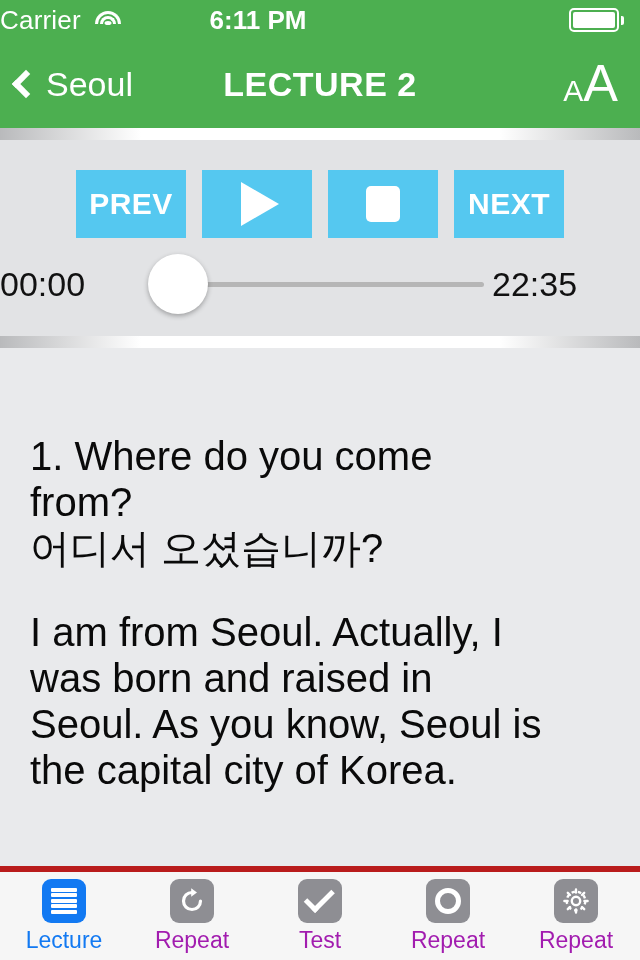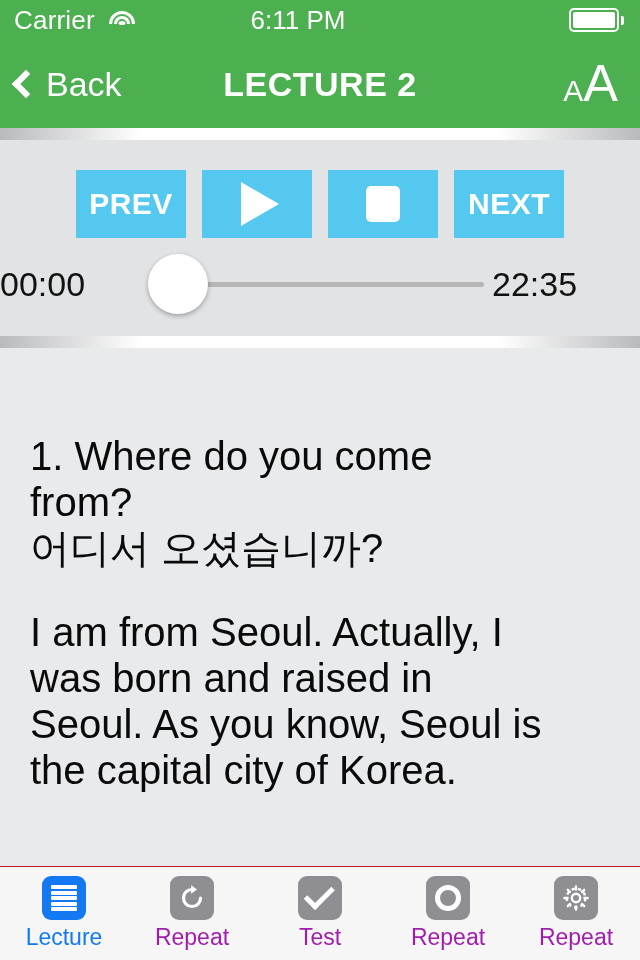--- a/index.html
+++ b/index.html
@@ -17,7 +17,7 @@
     background:#4CAF50; color:#fff;
     display:flex; align-items:center;
   }
-  .sb-left{ display:flex; align-items:center; gap:14px; margin-left:14px; }
+  .sb-left{ display:flex; align-items:center; gap:14px; margin-left:0; }
   .sb-carrier{ font-size:26px; letter-spacing:.2px; }
   .wifi{ position:relative; width:26px; height:19px; }
   .wifi i{

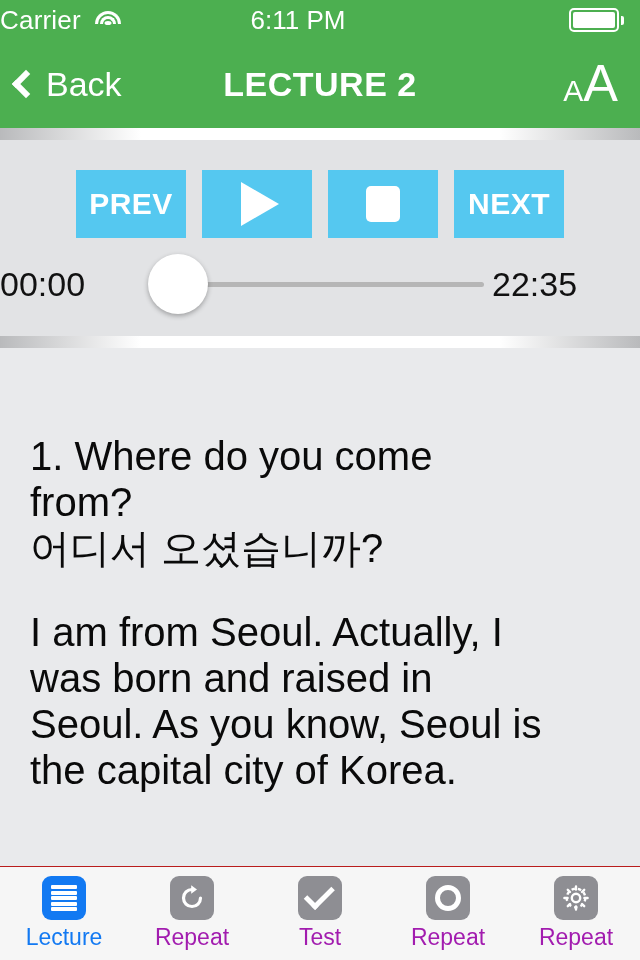--- a/index.html
+++ b/index.html
@@ -29,7 +29,7 @@
   .wifi i:nth-child(3){ width:7px;  height:4px;  top:10px; background:#fff; border-radius:50%; border:none; }
   .sb-time{
     position:absolute; left:0; width:516px; text-align:center;
-    font-size:26px; font-weight:normal; pointer-events:none;margin-left:40px;
+    font-size:26px; font-weight:bold; pointer-events:none;
   }
   .battery{ position:absolute; right:16px; display:flex; align-items:center; }
   .bat-body{

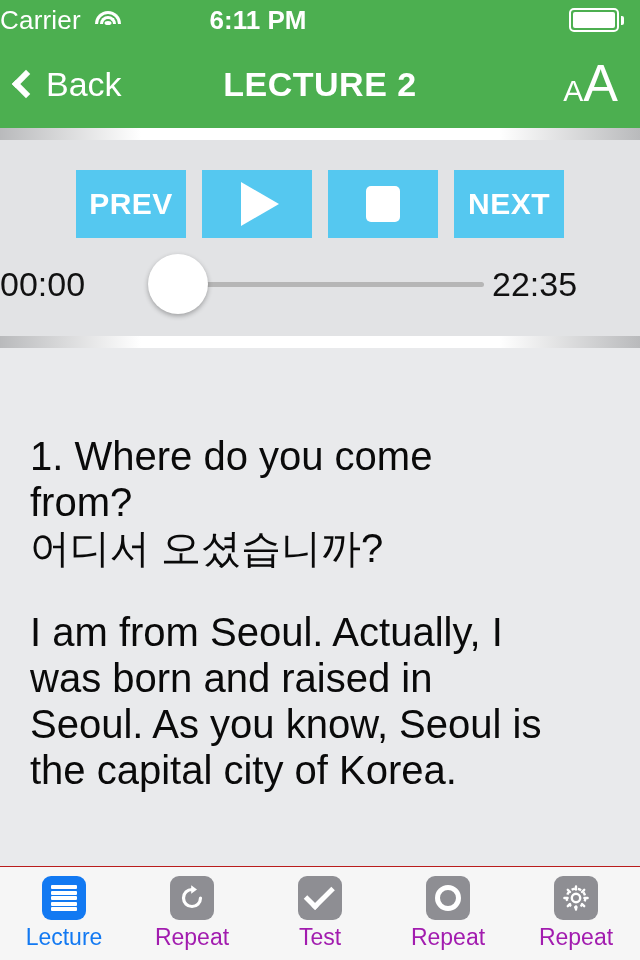--- a/index.html
+++ b/index.html
@@ -178,7 +178,7 @@
   <div class="navbar">
     <button class="back-btn">
       <span class="chev"></span>
-      <span class="back-label">Back</span>
+      <span class="back-label">Seoul</span>
     </button>
     <div class="nav-title">LECTURE 2</div>
     <button class="aa-btn">

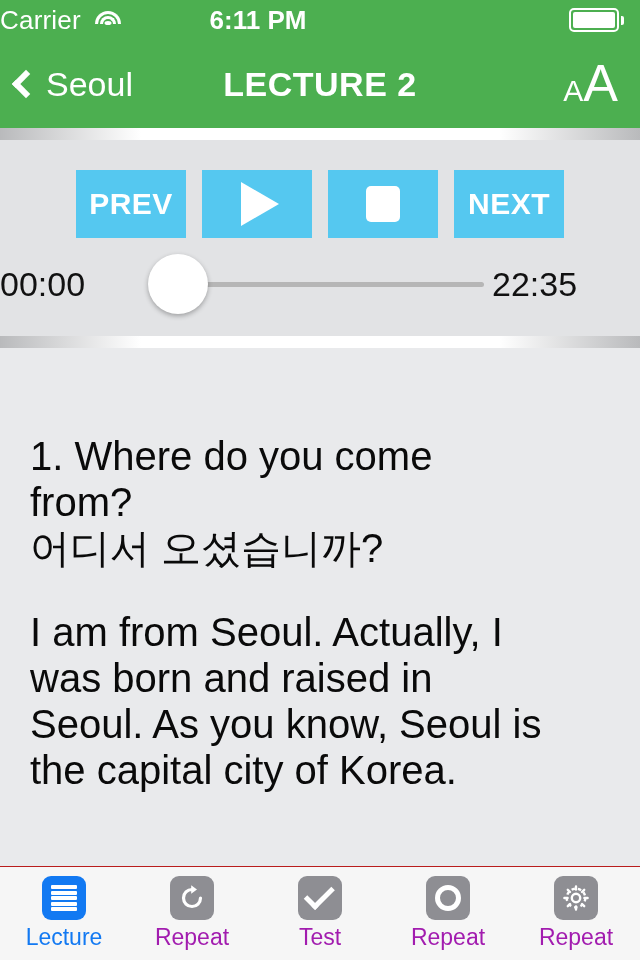--- a/index.html
+++ b/index.html
@@ -129,7 +129,7 @@
   
   .tabbar{
     position:absolute; bottom:0; left:0; width:640px; height:94px;
-    background:#F6F6F6; border-top:1px solid #b91c1c;
+    background:#F6F6F6; border-top:6px solid #b91c1c;
     display:flex;
   }
   .tab{

